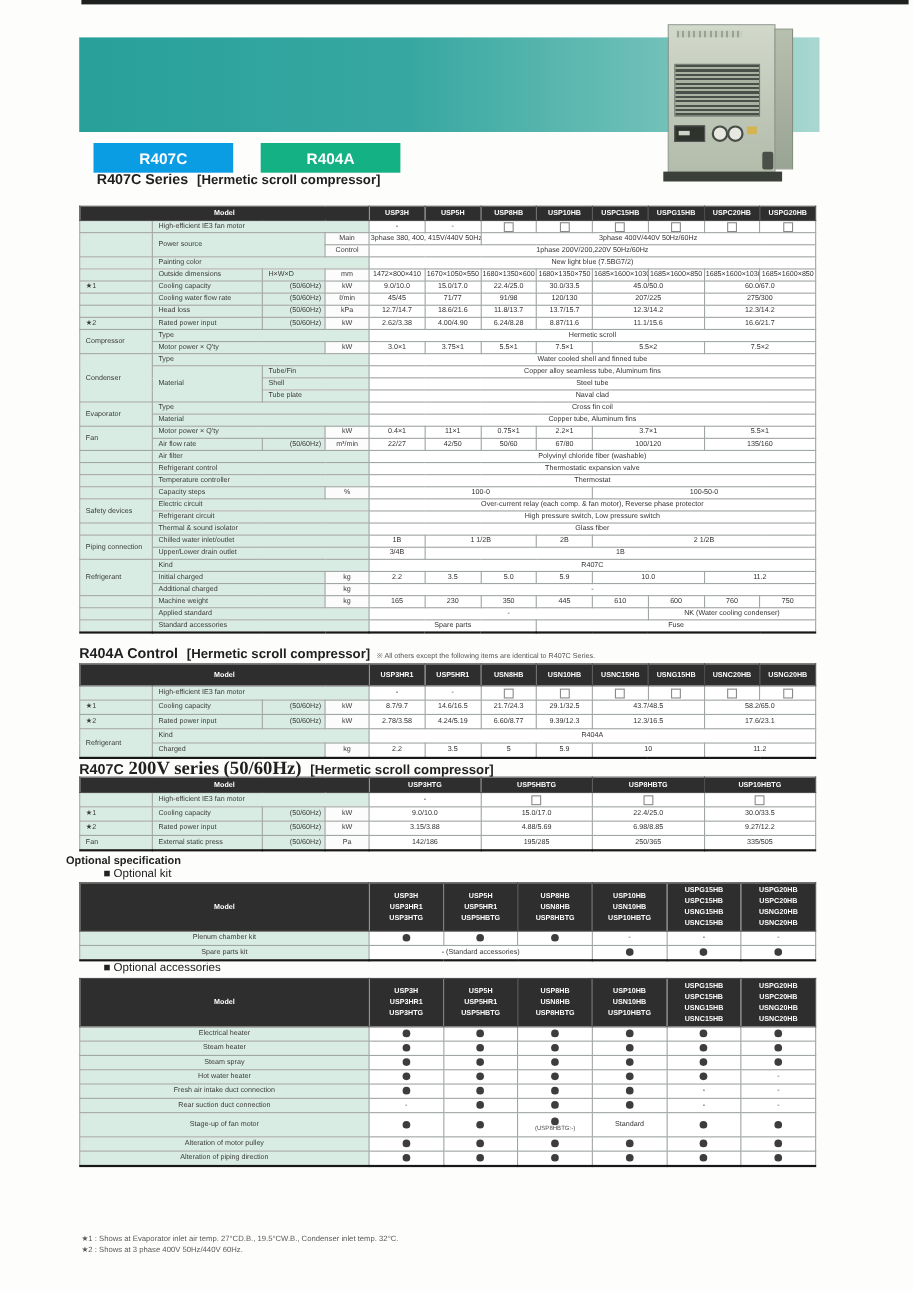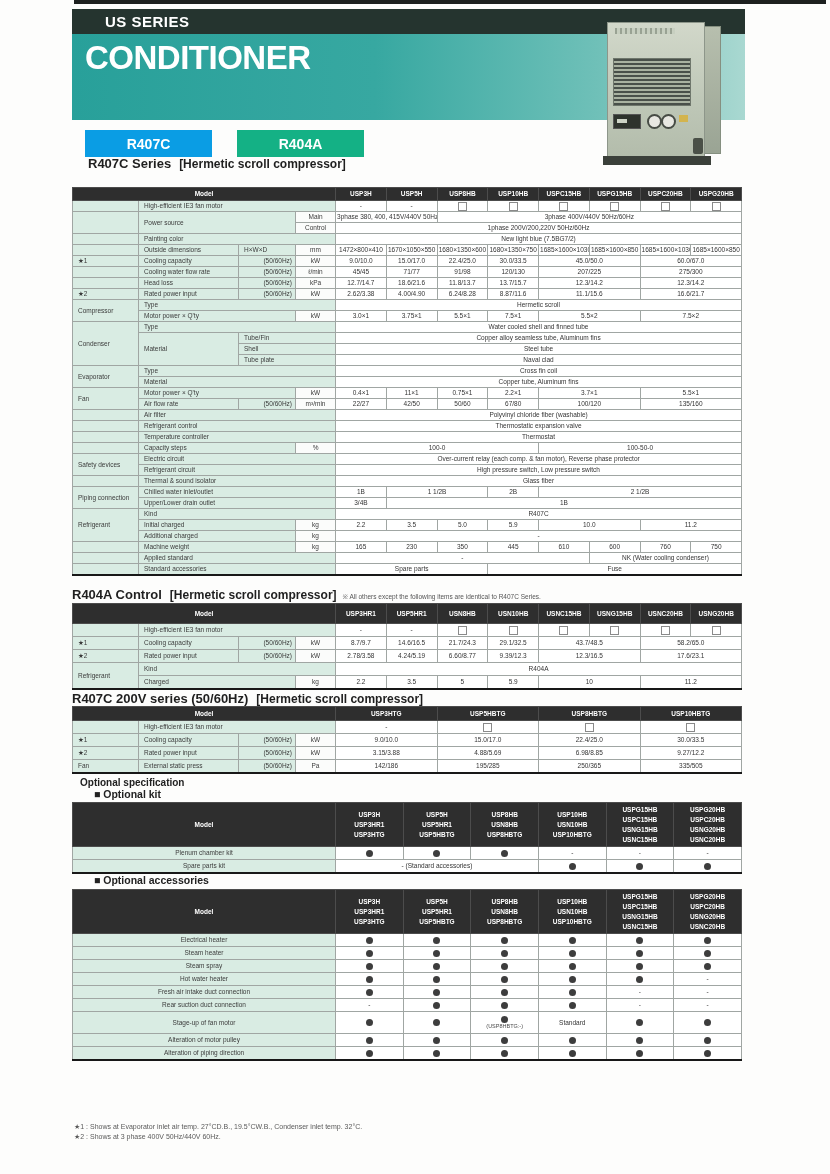--- a/index.html
+++ b/index.html
@@ -73,9 +73,6 @@
 
   <div class="top-strip"></div>
 
-  <div class="us-bar">
-    <div class="lbl">US SERIES</div>
-  </div>
 
   <div class="teal-band"></div>
   <div class="main-title">

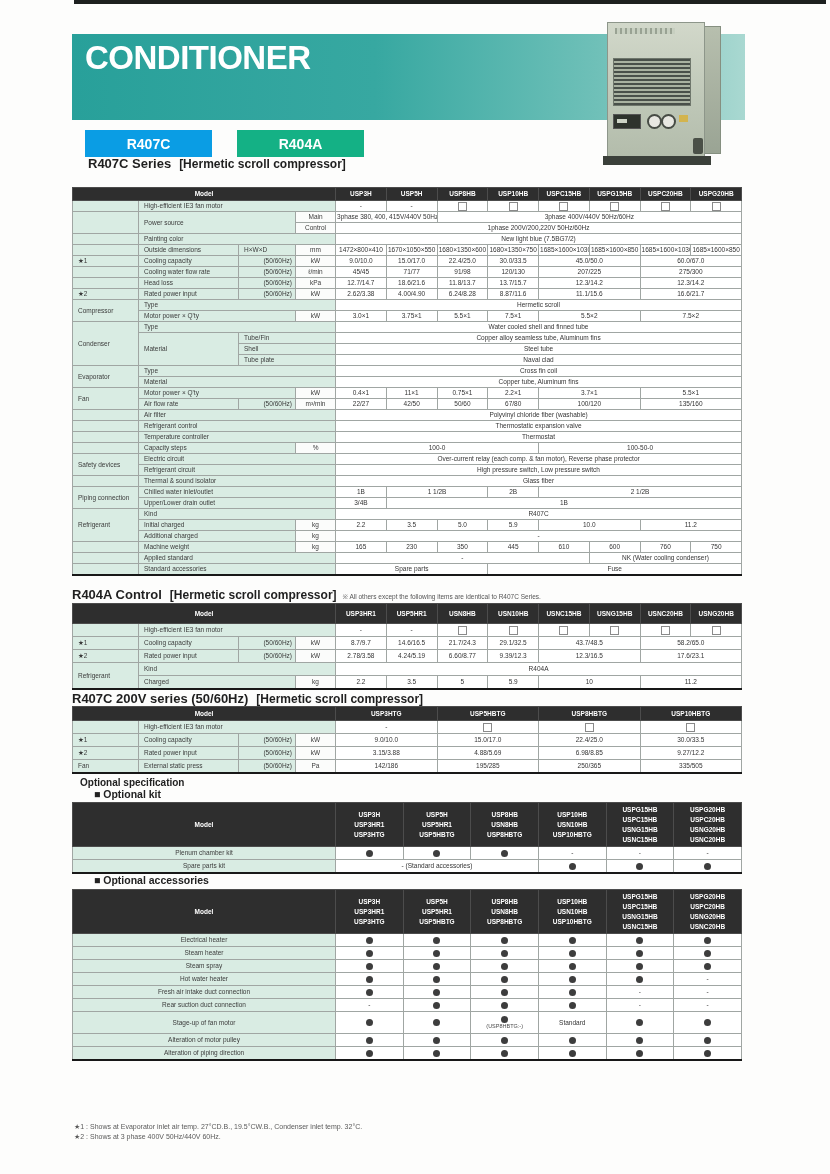--- a/index.html
+++ b/index.html
@@ -76,7 +76,6 @@
 
   <div class="teal-band"></div>
   <div class="main-title">
-    <div>CONDITIONER</div>
   </div>
 
   <div class="badge b0" style="background: rgb(10, 157, 228);">

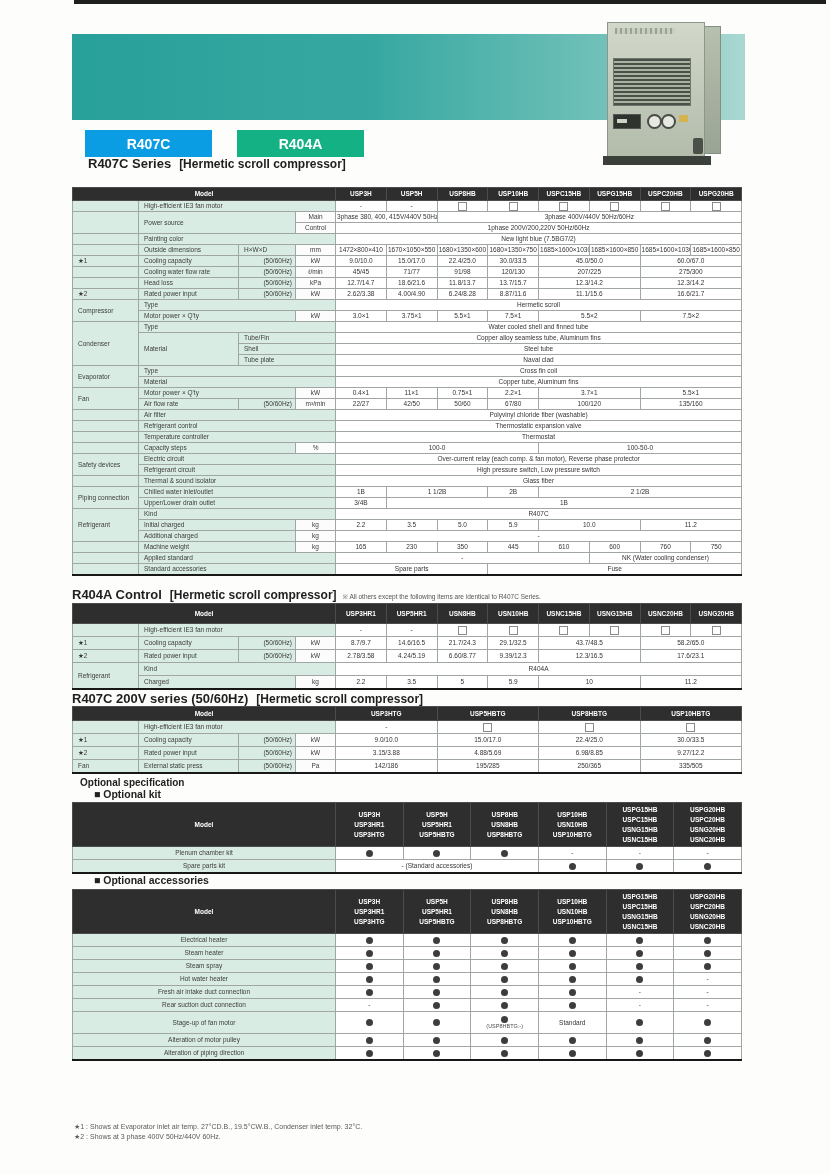--- a/index.html
+++ b/index.html
@@ -35,7 +35,7 @@
   
   .sec-head{position:absolute;left:72px;font-weight:bold;color:#1f1f1f;}
   .sec-head .main{font-size:13px;}
-  .sec-head .sub{font-size:13px;}
+  .sec-head .sub{font-size:17px;font-family:Liberation Serif, serif;}
   .sec-head .bracket{font-size:12px;margin-left:8px;}
   .sec-head .note{font-size:6.5px;font-weight:normal;color:#555;margin-left:6px;}
   .opt-title{position:absolute;left:80px;font-weight:bold;font-size:10px;color:#222;}

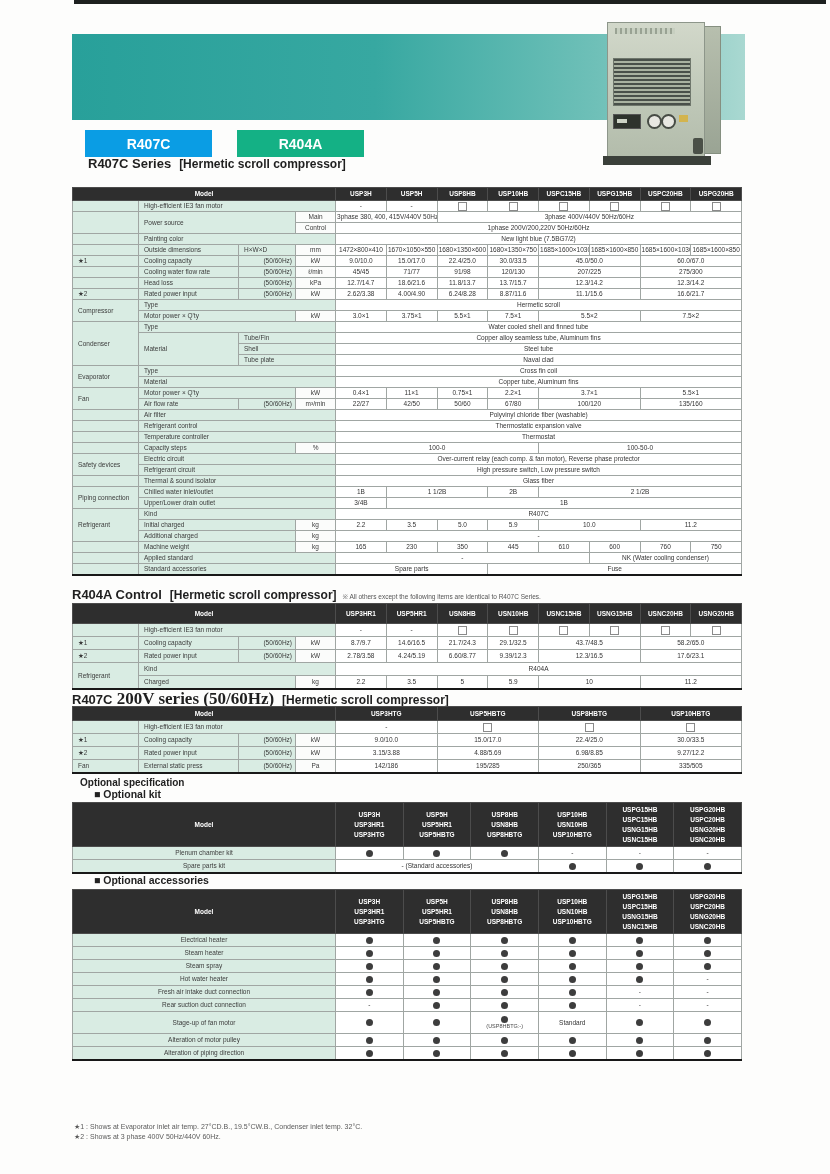--- a/index.html
+++ b/index.html
@@ -38,7 +38,7 @@
   .sec-head .sub{font-size:17px;font-family:Liberation Serif, serif;}
   .sec-head .bracket{font-size:12px;margin-left:8px;}
   .sec-head .note{font-size:6.5px;font-weight:normal;color:#555;margin-left:6px;}
-  .opt-title{position:absolute;left:80px;font-weight:bold;font-size:10px;color:#222;}
+  .opt-title{position:absolute;left:60px;font-weight:bold;font-size:10px;color:#222;}
   .opt-sub{position:absolute;left:72px;font-weight:bold;font-size:10.5px;color:#222;padding-left:22px;}
 
   

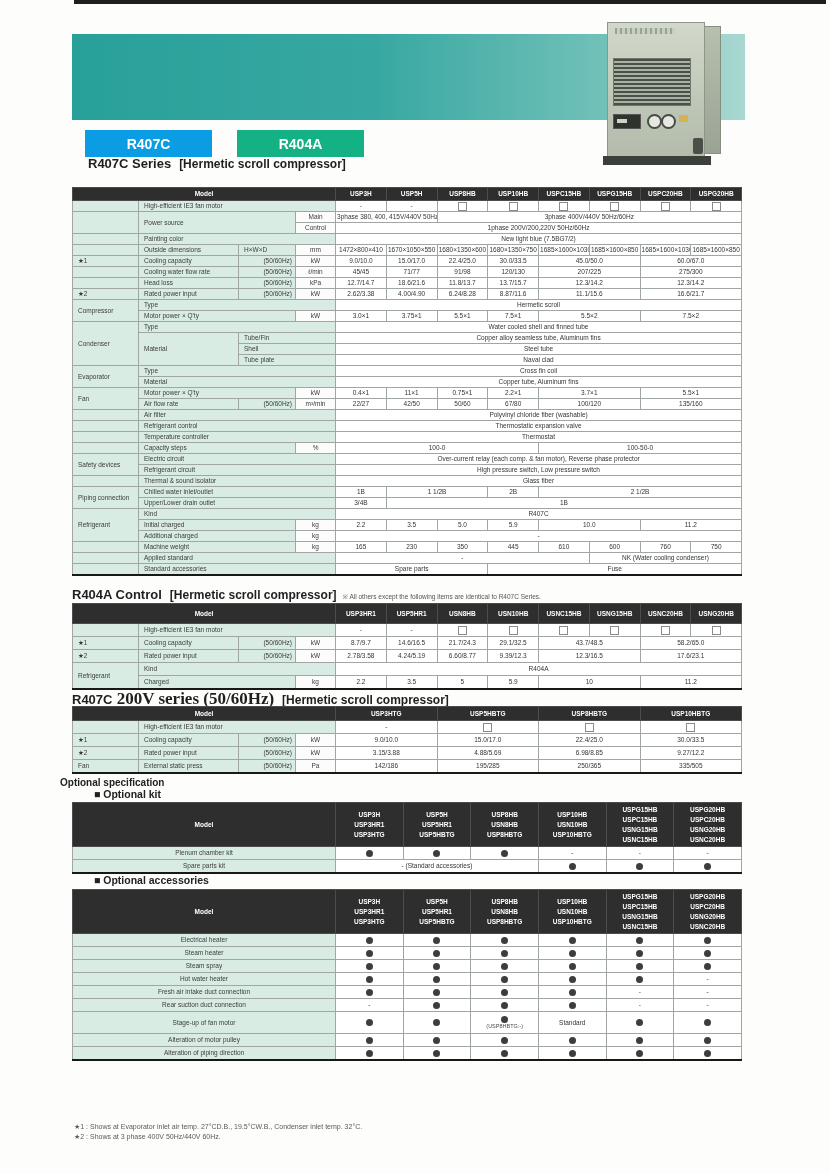--- a/index.html
+++ b/index.html
@@ -39,7 +39,7 @@
   .sec-head .bracket{font-size:12px;margin-left:8px;}
   .sec-head .note{font-size:6.5px;font-weight:normal;color:#555;margin-left:6px;}
   .opt-title{position:absolute;left:60px;font-weight:bold;font-size:10px;color:#222;}
-  .opt-sub{position:absolute;left:72px;font-weight:bold;font-size:10.5px;color:#222;padding-left:22px;}
+  .opt-sub{position:absolute;left:72px;font-weight:normal;font-size:10.5px;color:#222;padding-left:22px;}
 
   
   .spec{position:absolute;left:72px;border-collapse:collapse;table-layout:fixed;width:669px;

